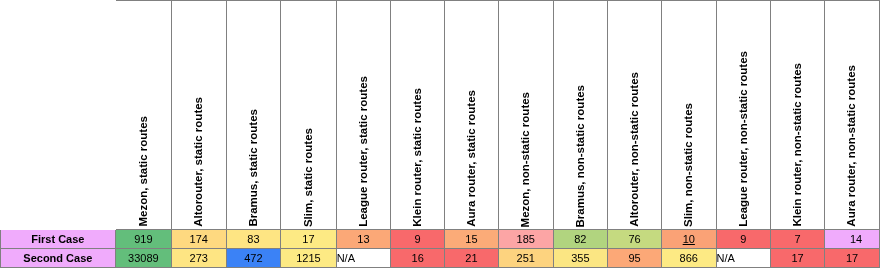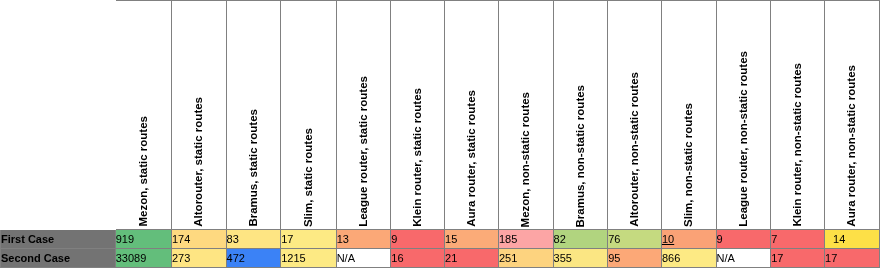--- a/index.html
+++ b/index.html
@@ -45,9 +45,9 @@
   .rowlabel{
     font-weight:bold;
     font-size:11.5px;
-    text-align:left;
+    text-align:center;
     padding-left:3px;
-    background:#737373;
+    background:#f0abfc;
     color:#000000;
     height:18px;
   }

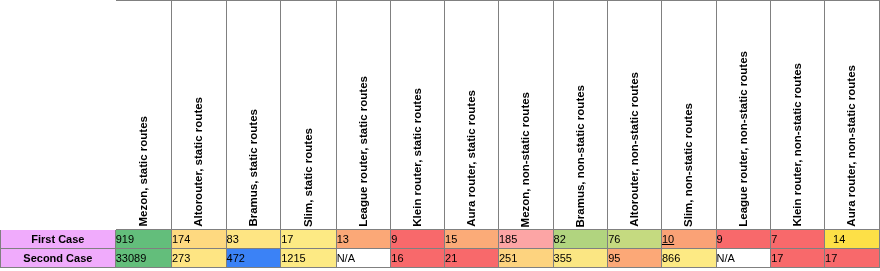--- a/index.html
+++ b/index.html
@@ -52,7 +52,7 @@
     height:18px;
   }
   .val{
-    text-align:left;
+    text-align:center;
     padding-right:3px;
     font-size:11.5px;
     color:#000000;

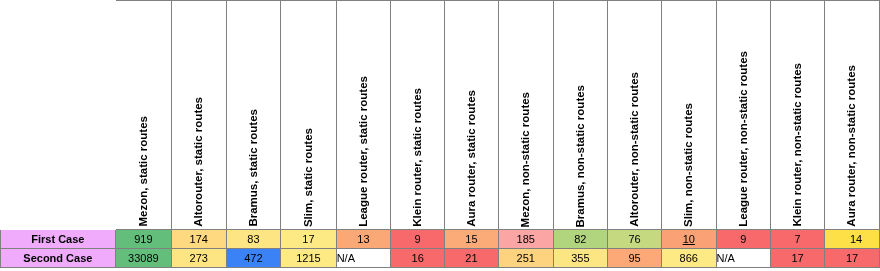--- a/index.html
+++ b/index.html
@@ -117,7 +117,7 @@
           <td class="val" style="background: rgb(250, 162, 118); text-decoration: underline;">10</td>
           <td class="val" style="background: rgb(248, 105, 107);">9</td>
           <td class="val" style="background: rgb(248, 105, 107);">7</td>
-          <td class="val" style="background: #fde047; padding-left: 8px;">14</td>
+          <td class="val" style="background: #f0abfc; padding-left: 8px;">14</td>
         </tr>
         <tr>
           <td class="rowlabel">Second Case</td>

